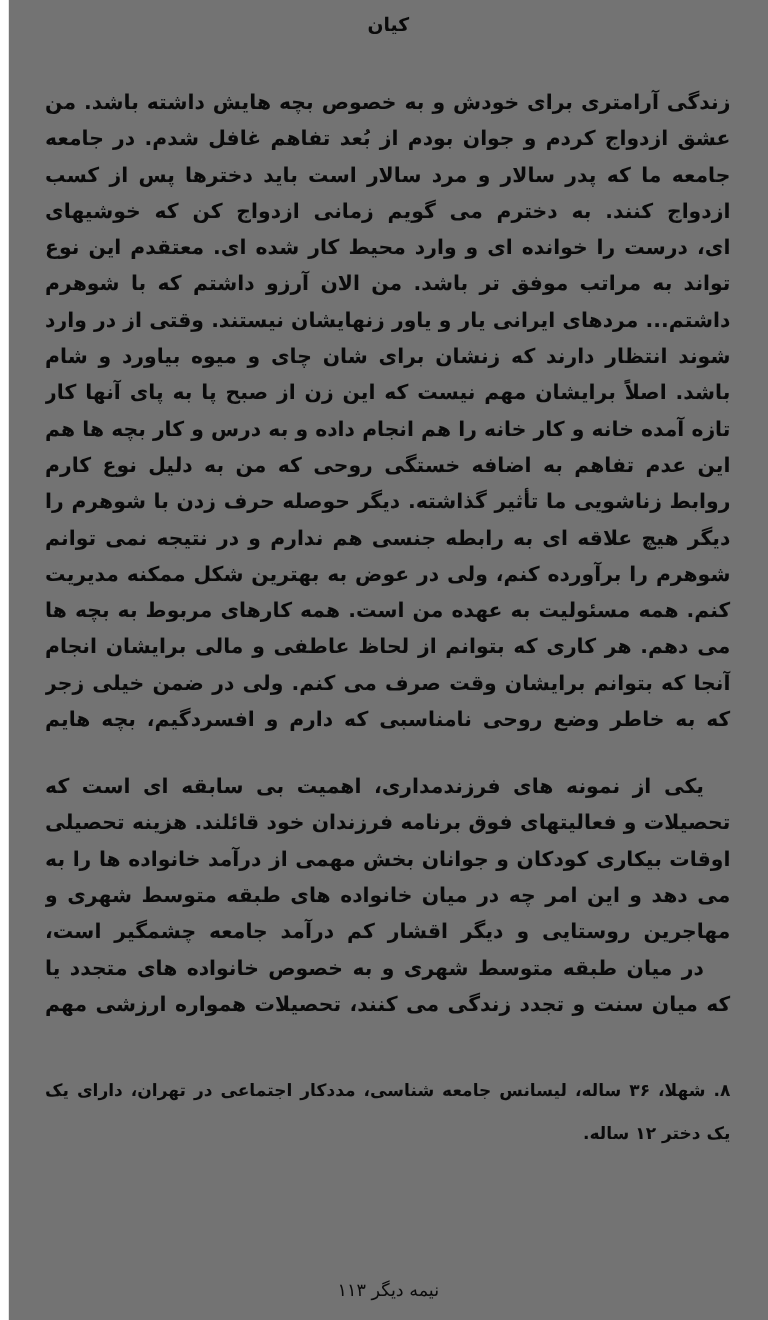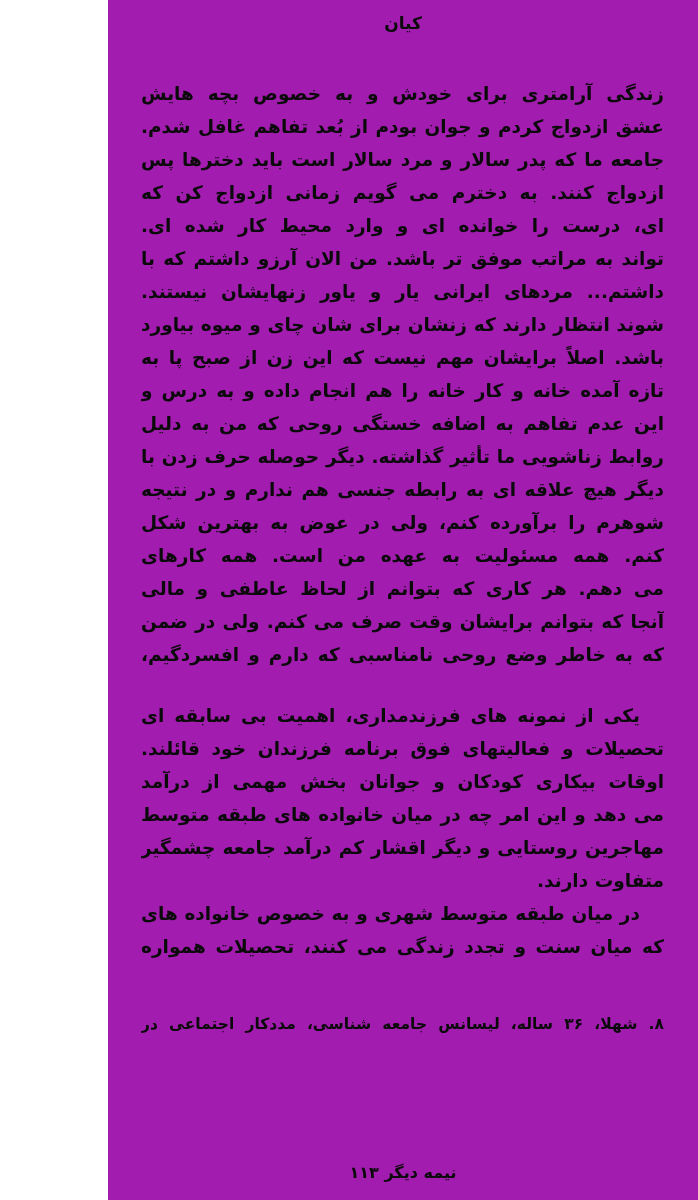--- a/index.html
+++ b/index.html
@@ -16,10 +16,10 @@
   }
   .page {
     position: relative;
-    width: 590px;
+    width: 690px;
     height: 1200px;
     overflow: hidden;
-    background: #a21caf;
+    background: #737373;
   }
   .running-header {
     padding-top: 13px;

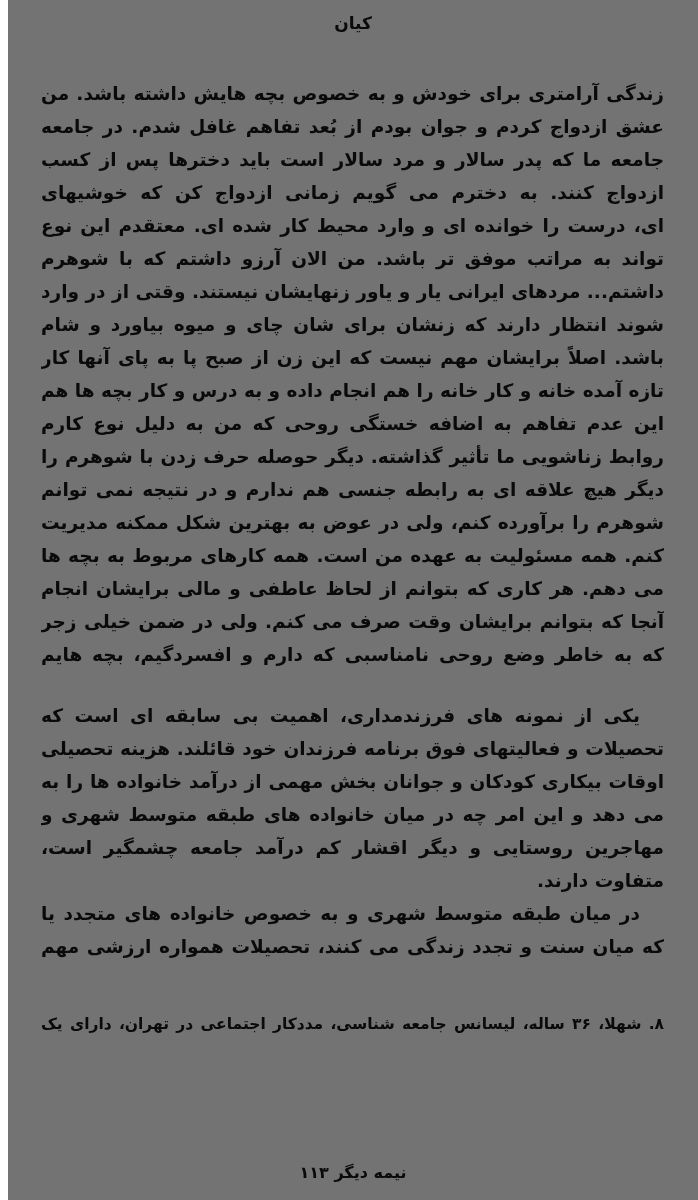--- a/index.html
+++ b/index.html
@@ -106,7 +106,6 @@
         <div class="line">اوقات بیکاری کودکان و جوانان بخش مهمی از درآمد خانواده ها را به خود اختصاص</div>
         <div class="line">می دهد و این امر چه در میان خانواده های طبقه متوسط شهری و چه در بین</div>
         <div class="line">مهاجرین روستایی و دیگر اقشار کم درآمد جامعه چشمگیر است، هرچند که دلایلی</div>
-        <div class="line last">متفاوت دارند.</div>
       </div>
       <div class="paragraph">
         <div class="line indent">در میان طبقه متوسط شهری و به خصوص خانواده های متجدد یا خانواده هایی</div>

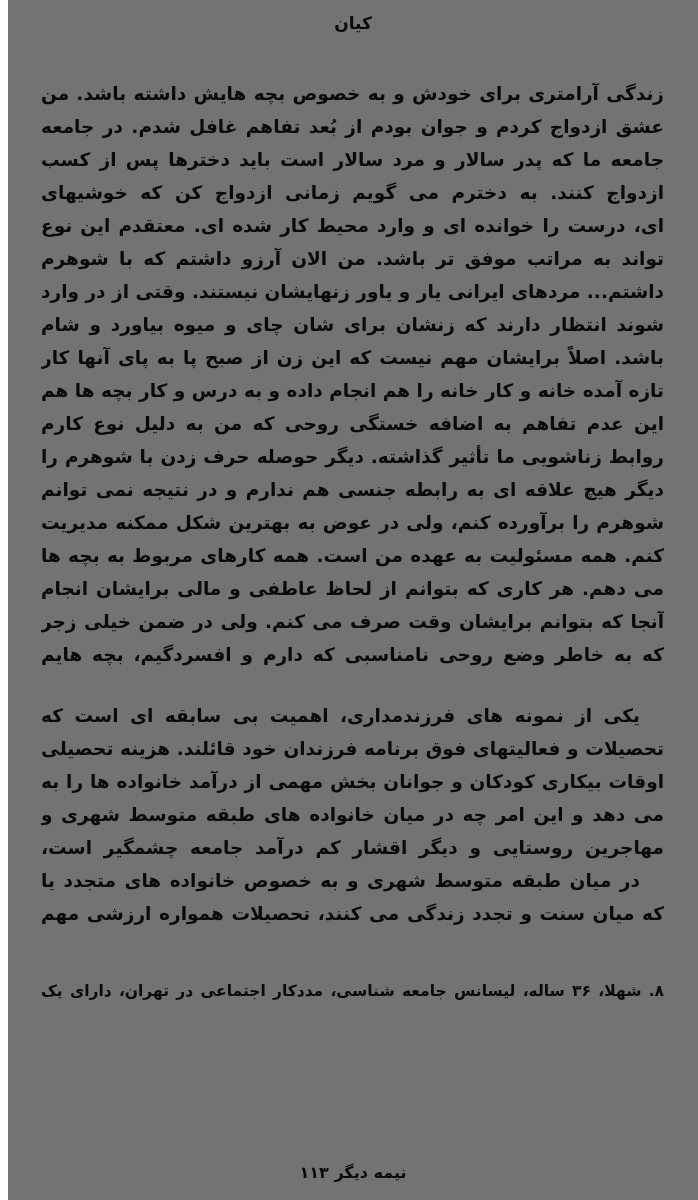--- a/index.html
+++ b/index.html
@@ -115,6 +115,7 @@
 
   <div class="footnote">
       <div class="line">۸. شهلا، ۳۶ ساله، لیسانس جامعه شناسی، مددکار اجتماعی در تهران، دارای یک پسر ۱۴ ساله و</div>
+      <div class="line last">یک دختر ۱۲ ساله.</div>
     </div>
 
   <div class="page-footer">نیمه دیگر ۱۱۳</div>

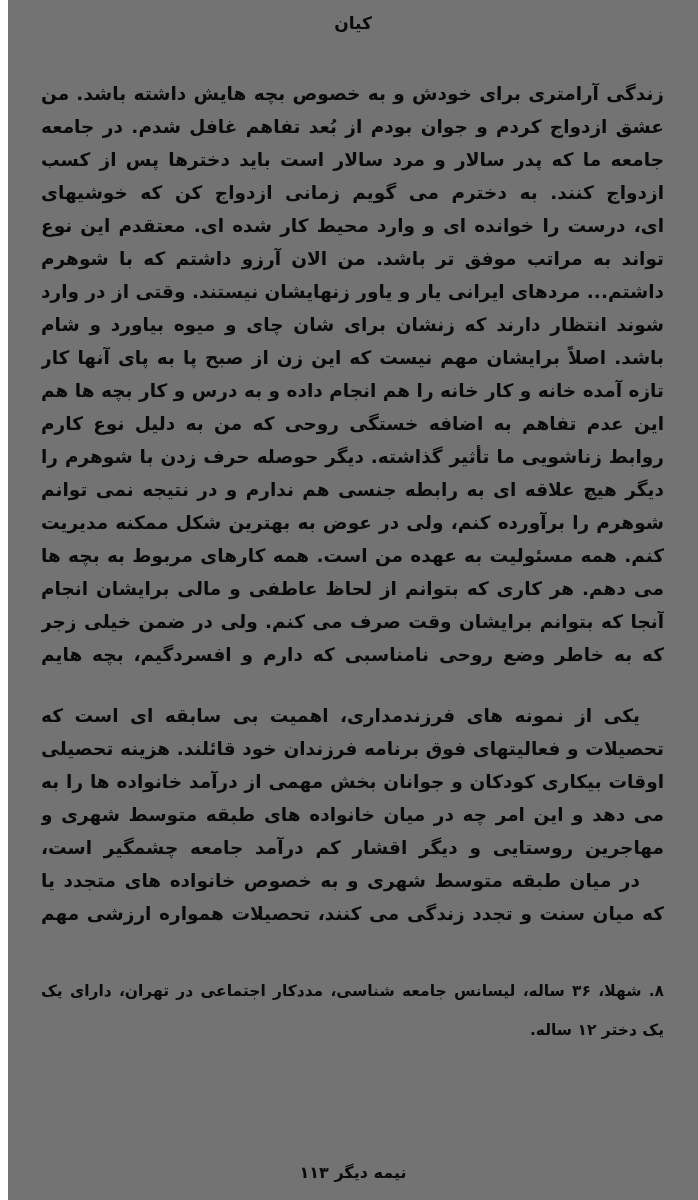--- a/index.html
+++ b/index.html
@@ -69,7 +69,7 @@
     right: 0;
     text-align: center;
     font-size: 16px;
-    font-weight: bold;
+    font-weight: normal;
   }
 </style>
 </head>

